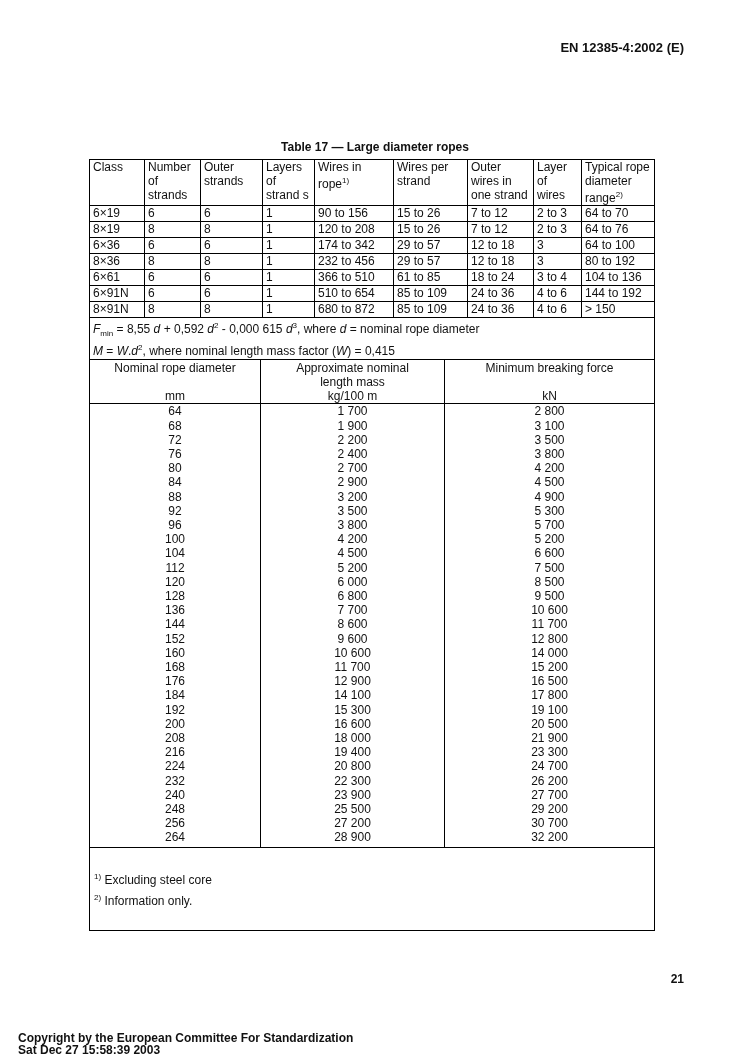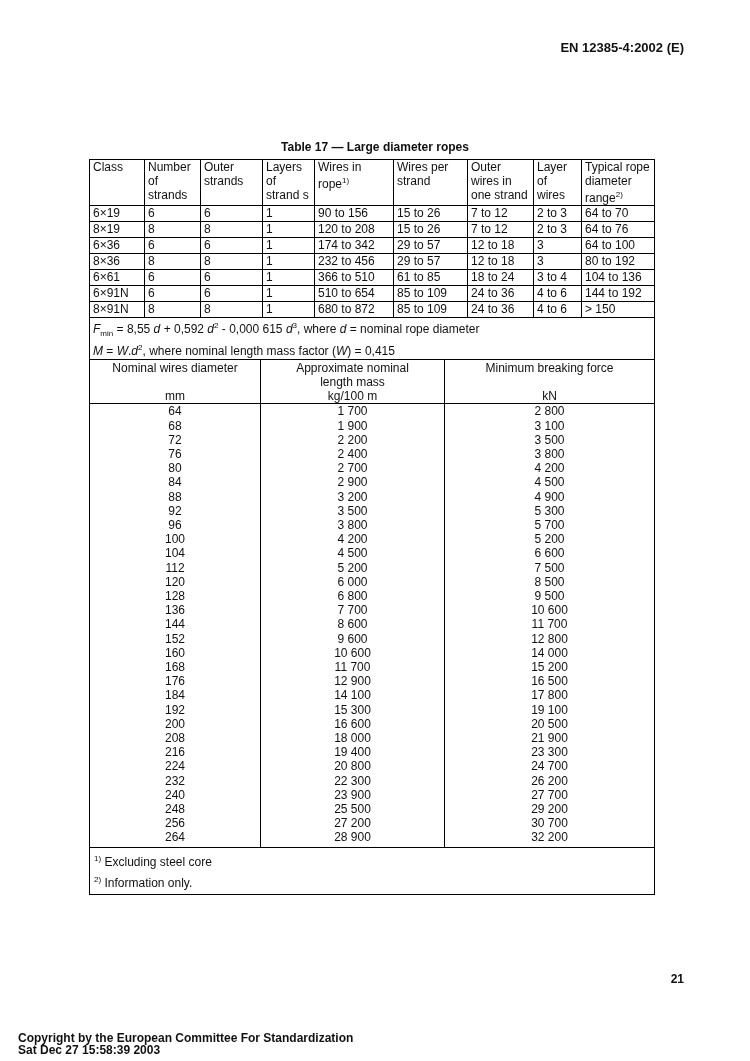--- a/index.html
+++ b/index.html
@@ -134,7 +134,7 @@
 
   <div class="data-grid">
     <div class="hdr">
-      <div>Nominal wires diameter</div>
+      <div>Nominal rope diameter</div>
       <div>&nbsp;</div>
       <div>mm</div>
     </div>

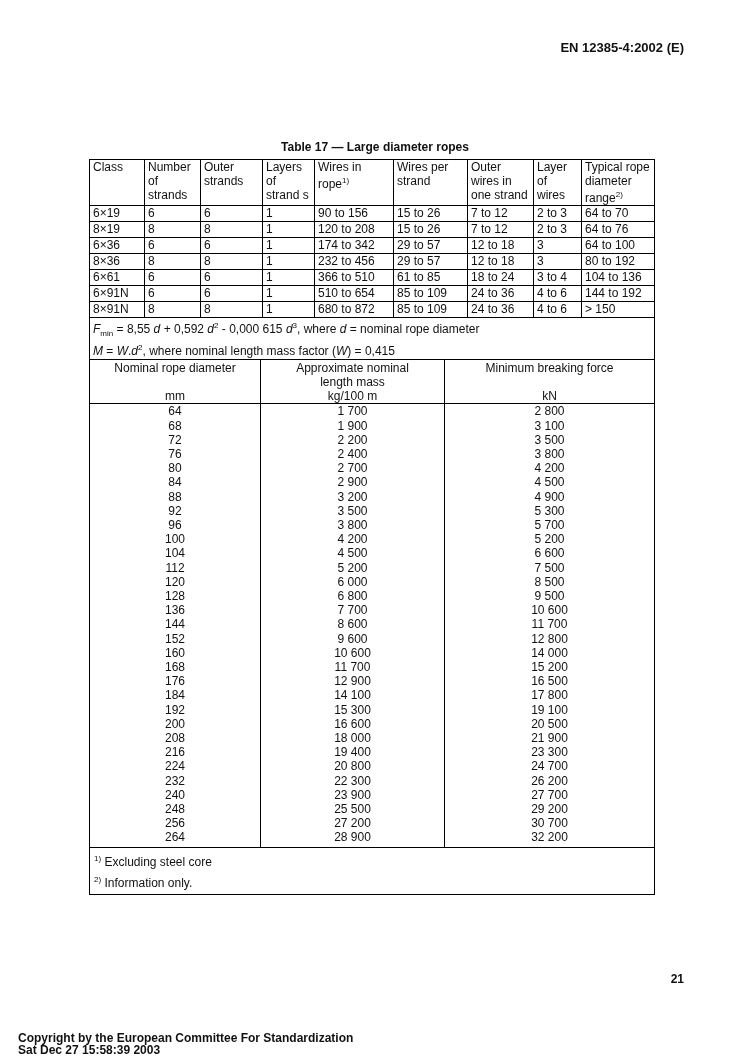--- a/index.html
+++ b/index.html
@@ -21,7 +21,7 @@
   .data-grid .hdr { text-align: center; border-bottom: 1px solid #000; line-height: 14px; padding-top: 1px; }
   .data-grid .col { text-align: center; line-height: 14.2px; padding-bottom: 2px; }
   .data-grid .mid { border-left: 1px solid #000; border-right: 1px solid #000; }
-  .footnotes { border-top: 1px solid #000; padding: 2px 4px; line-height: 18px; }
+  .footnotes { border-top: 1px solid #000; padding: 20px 4px; line-height: 18px; }
   .footnotes sup { font-size: 8px; }
   sup { font-size: 8px; }
 </style>

